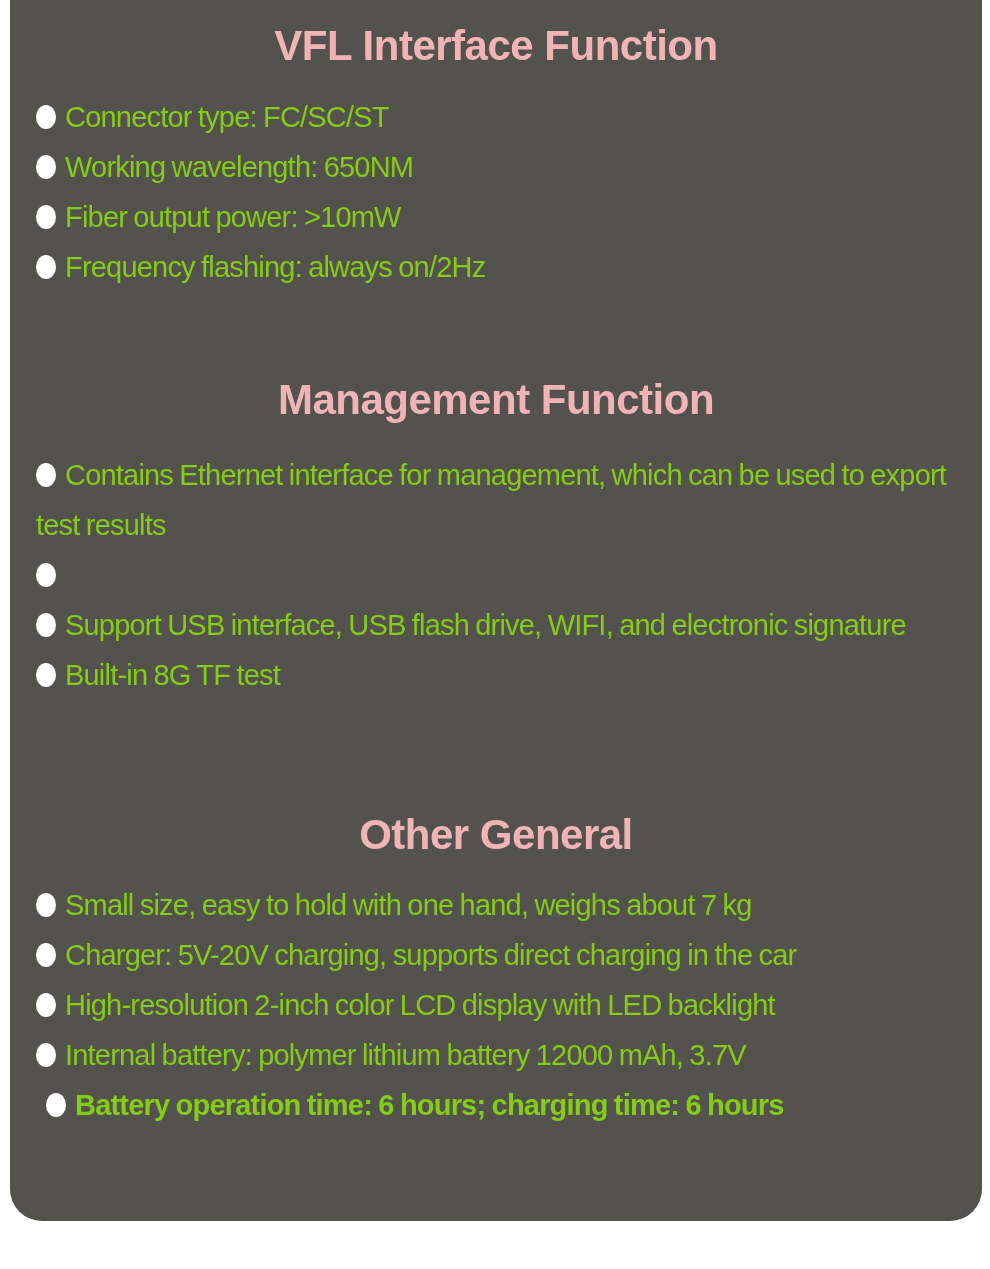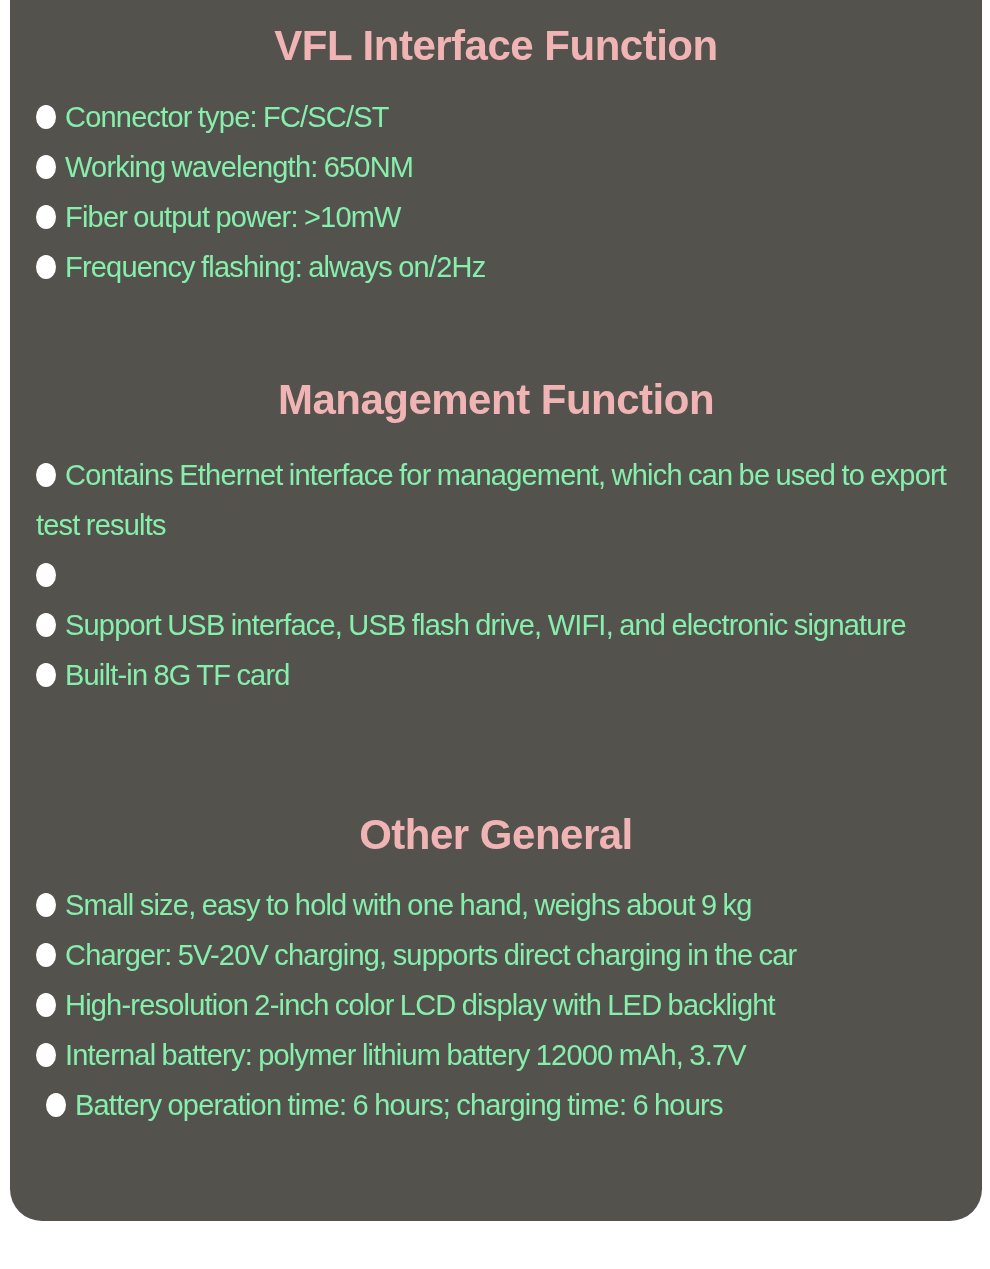--- a/index.html
+++ b/index.html
@@ -42,7 +42,7 @@
   .s2 ul.spec-list { margin-top: 26px; }
   .s3 ul.spec-list { margin-top: 21px; }
   li.spec-item {
-    color: #86efac;
+    color: #84cc16;
     font-size: 29px;
     line-height: 50px;
     letter-spacing: -0.8px;

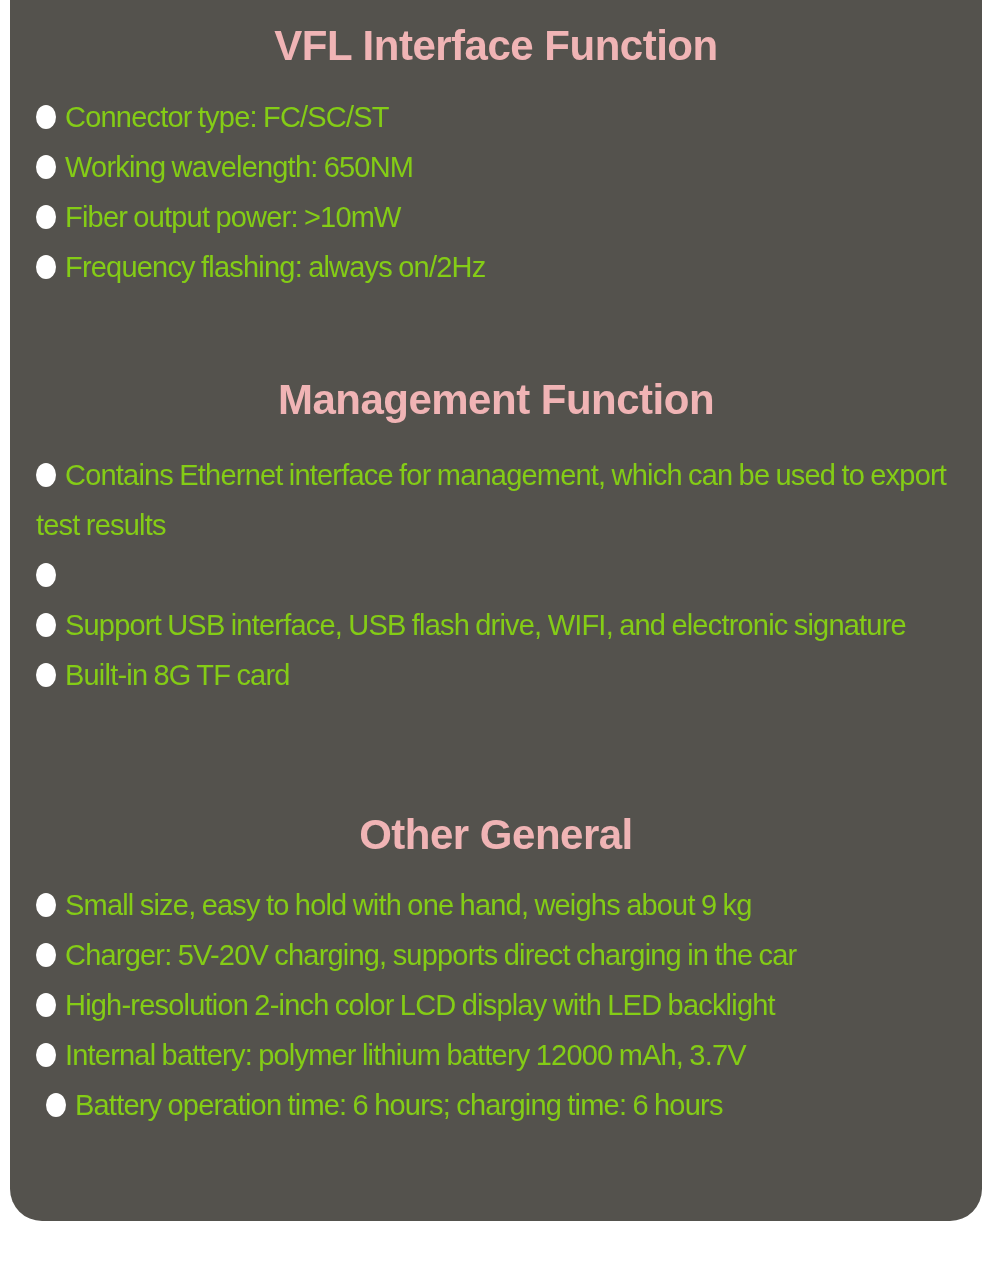--- a/index.html
+++ b/index.html
@@ -82,7 +82,7 @@
 test results</span></li>
       <li class="spec-item"><span class="bullet"></span></li>
       <li class="spec-item"><span class="bullet"></span><span class="spec-text">Support USB interface, USB flash drive, WIFI, and electronic signature</span></li>
-      <li class="spec-item"><span class="bullet"></span><span class="spec-text">Built-in 8G TF card</span></li>
+      <li class="spec-item"><span class="bullet"></span><span class="spec-text">Built-in 8G TF test</span></li>
     </ul>
   </section>
 

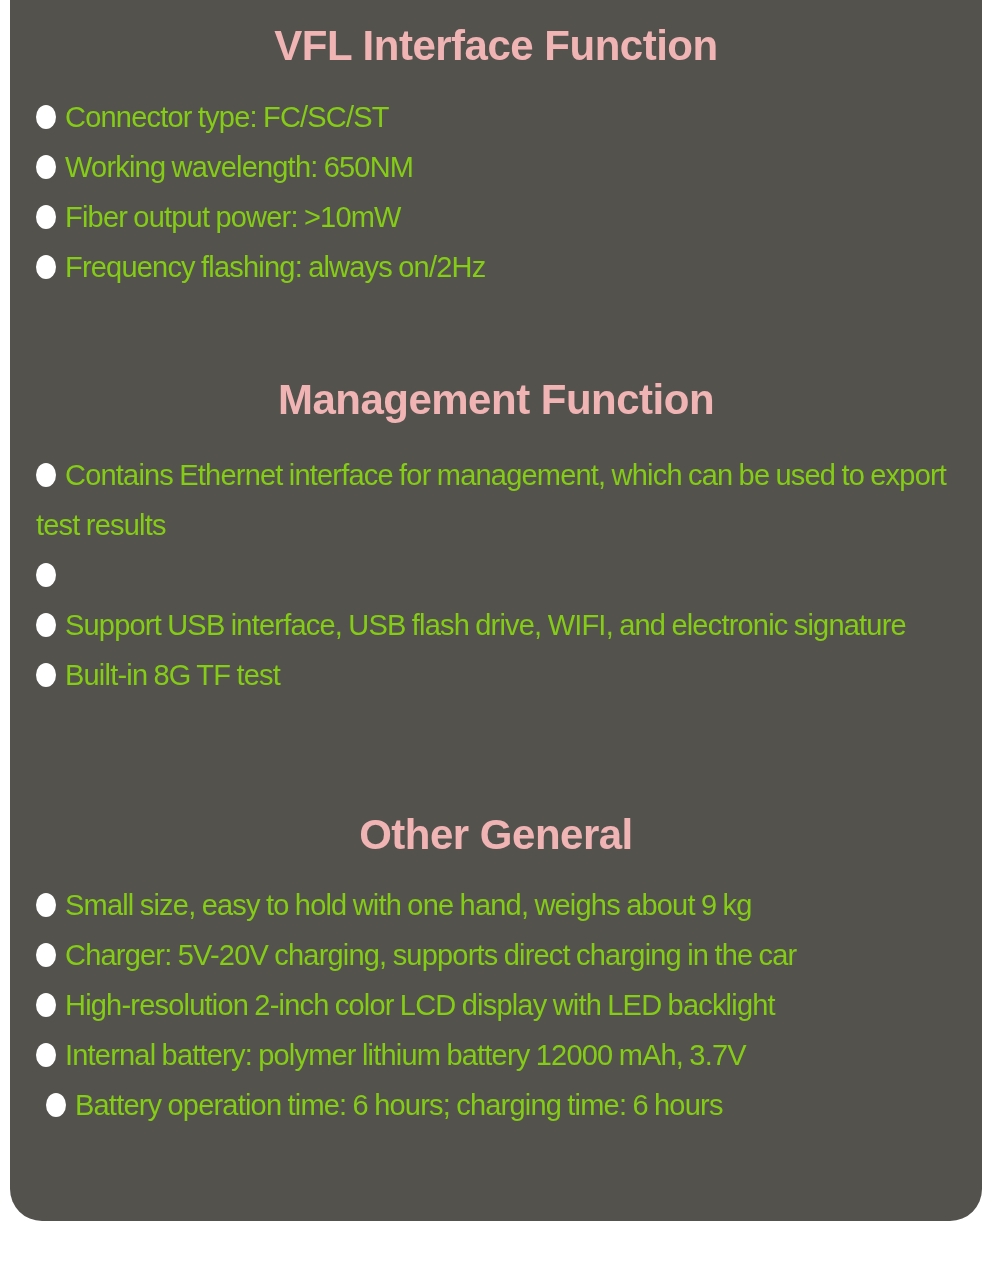--- a/index.html
+++ b/index.html
@@ -89,7 +89,7 @@
   <section class="s3">
     <h2 class="section-title">Other General</h2>
     <ul class="spec-list">
-      <li class="spec-item"><span class="bullet"></span><span class="spec-text">Small size, easy to hold with one hand, weighs about 9 kg</span></li>
+      <li class="spec-item"><span class="bullet"></span><span class="spec-text">Small size, easy to hold with one hand, weighs about 7 kg</span></li>
       <li class="spec-item"><span class="bullet"></span><span class="spec-text">Charger: 5V-20V charging, supports direct charging in the car</span></li>
       <li class="spec-item"><span class="bullet"></span><span class="spec-text">High-resolution 2-inch color LCD display with LED backlight</span></li>
       <li class="spec-item"><span class="bullet"></span><span class="spec-text">Internal battery: polymer lithium battery 12000 mAh, 3.7V</span></li>

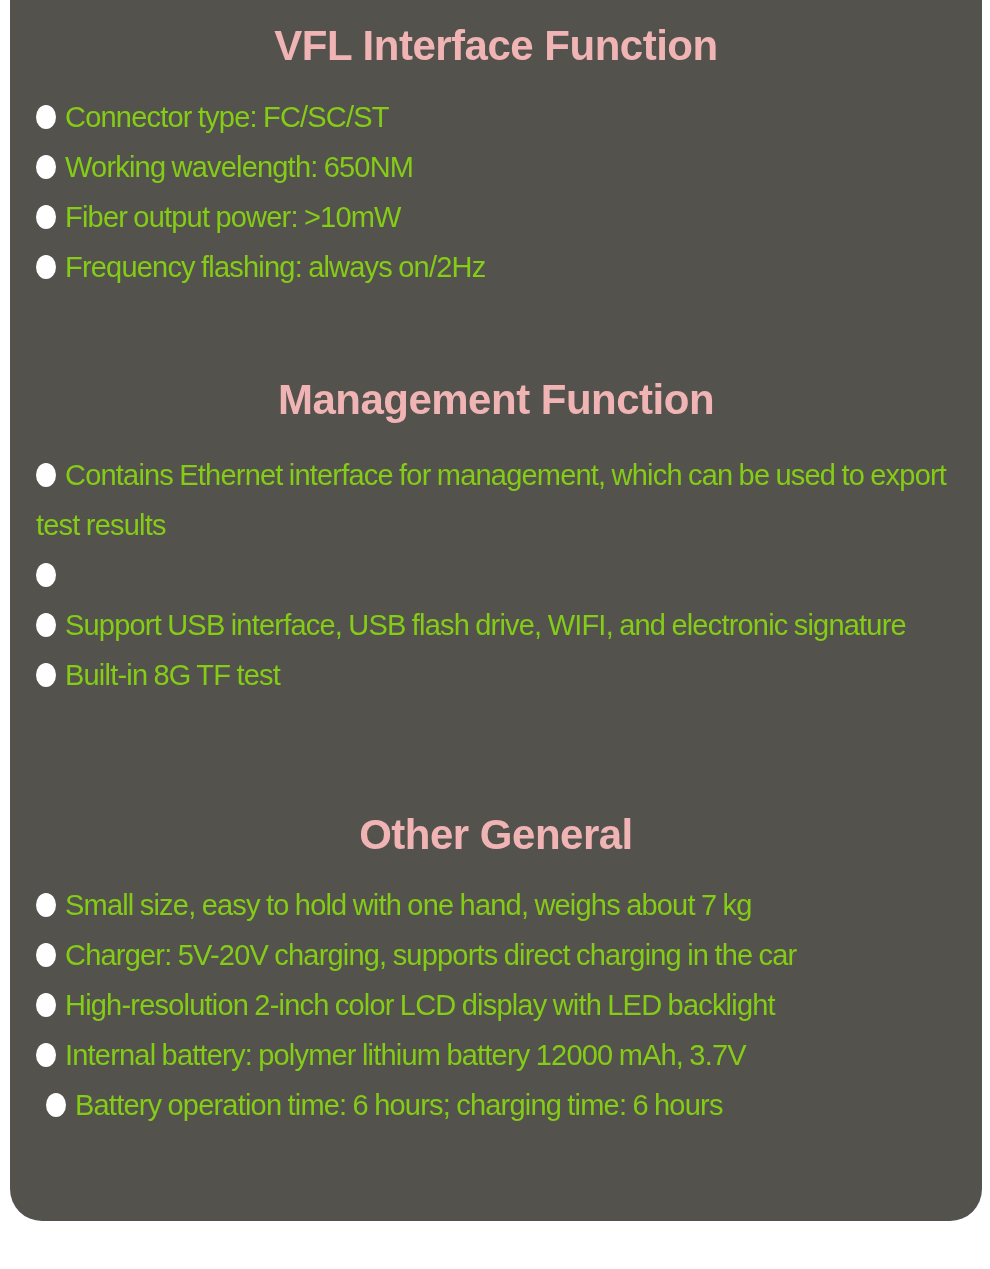--- a/index.html
+++ b/index.html
@@ -48,7 +48,7 @@
     letter-spacing: -0.8px;
     word-spacing: -1px;
   }
-  li.spec-item.indent { padding-left: 10px; }
+  li.spec-item.indent { padding-left: 10px; font-weight: bold; }
   .bullet {
     display: inline-block;
     width: 20px;

